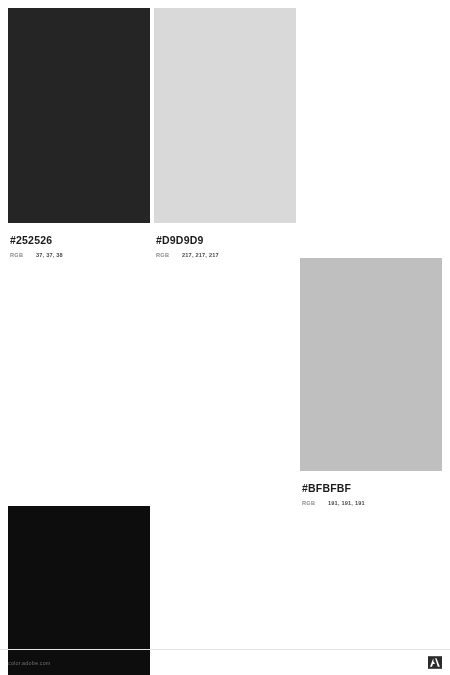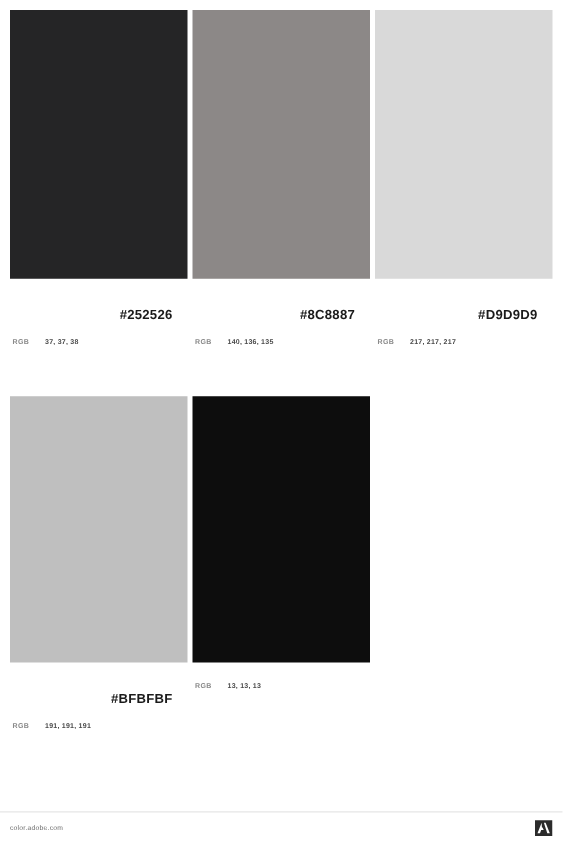--- a/index.html
+++ b/index.html
@@ -54,8 +54,7 @@
     color: #1b1b1b;
     letter-spacing: 0.2px;
     line-height: 13px;
-    margin: 12px;
-    text-align: right;
+    margin: 0;
   }
   .swatch-rgb-row {
     display: flex;

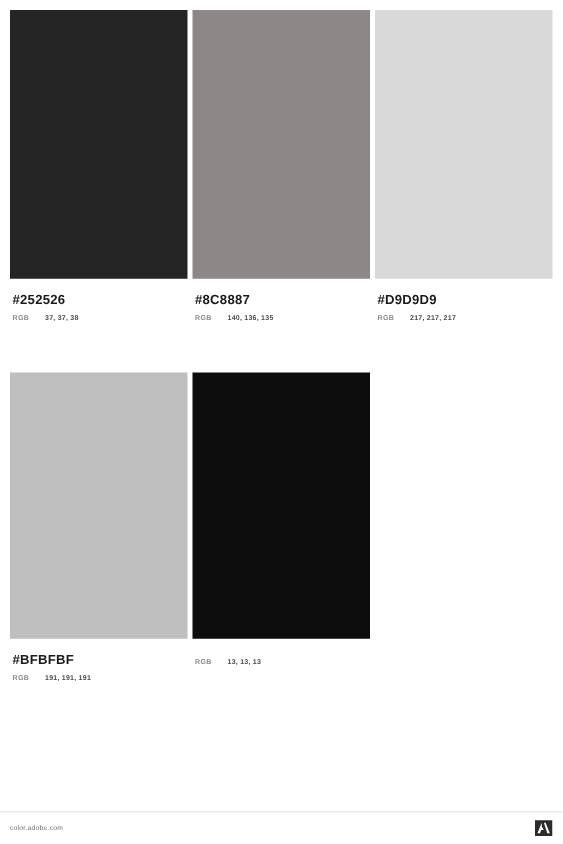--- a/index.html
+++ b/index.html
@@ -120,16 +120,6 @@
       </div>
     </div>
 
-    <div class="swatch-cell row-1">
-      <div class="swatch-chip" id="chip-1" style="background-color: rgb(140, 136, 135);"></div>
-      <div class="swatch-info">
-        <div class="swatch-hex">#8C8887</div>
-        <div class="swatch-rgb-row">
-          <span class="rgb-label">RGB</span>
-          <span class="rgb-values">140, 136, 135</span>
-        </div>
-      </div>
-    </div>
 
     <div class="swatch-cell row-1">
       <div class="swatch-chip" id="chip-2" style="background-color: rgb(217, 217, 217);"></div>

